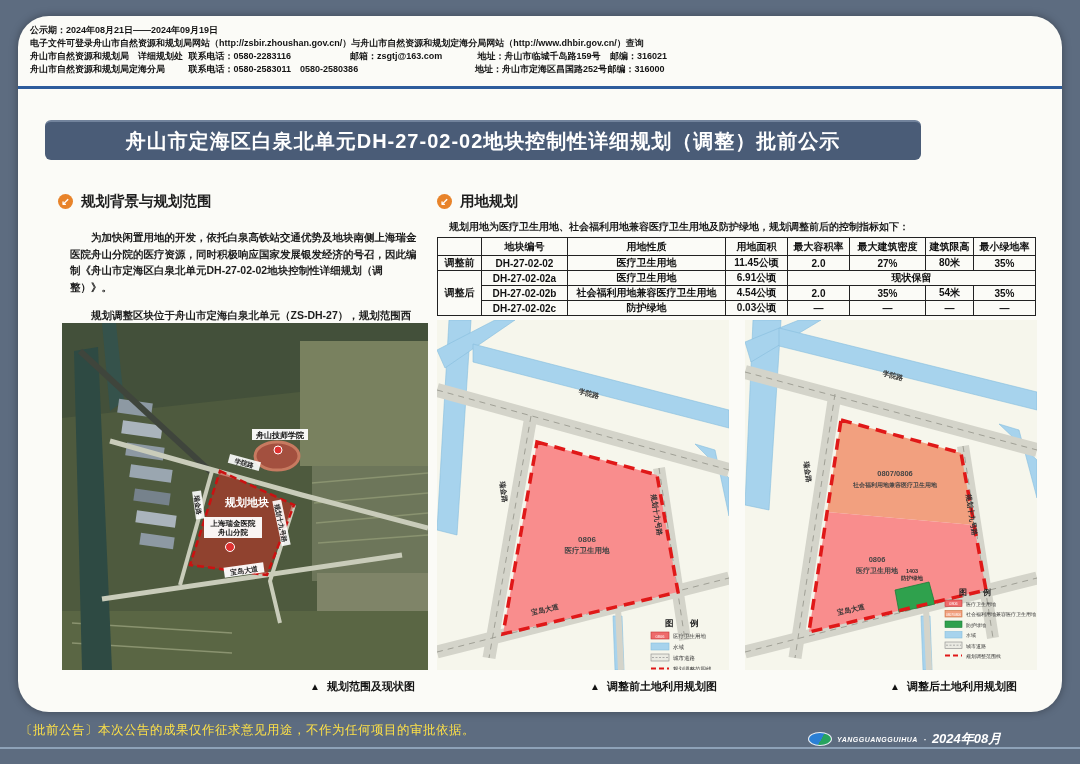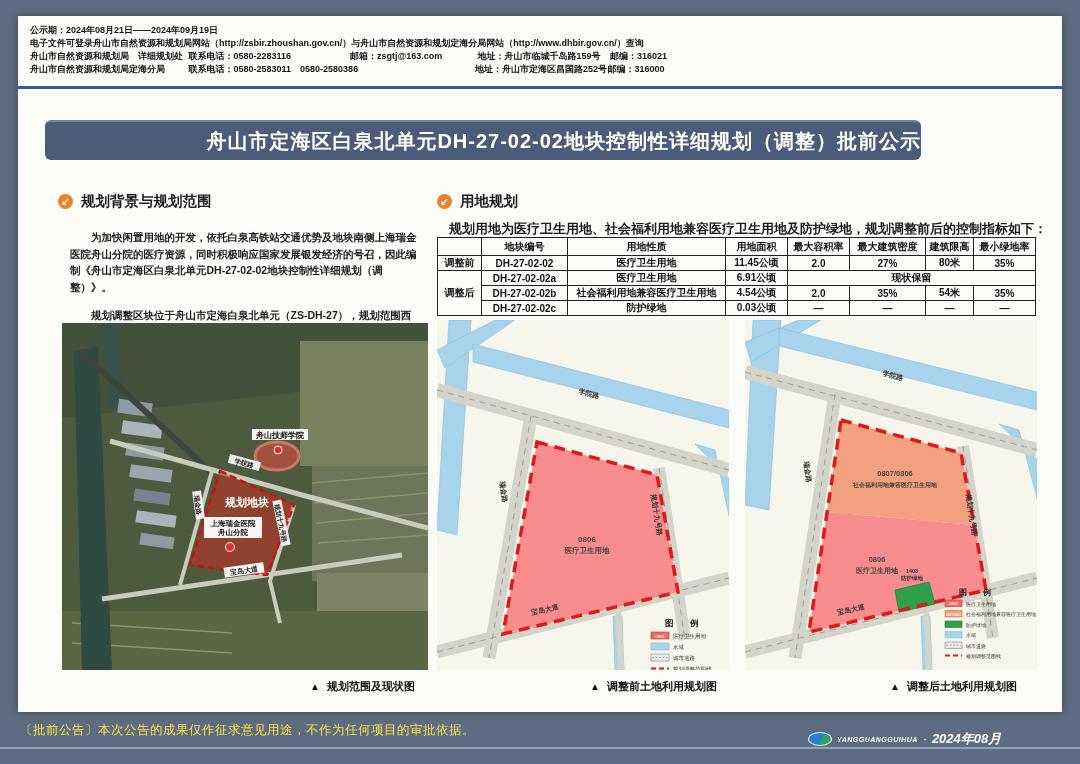--- a/index.html
+++ b/index.html
@@ -10,7 +10,7 @@
   }
   .page {
     position:absolute; left:18px; top:16px; width:1044px; height:696px;
-    background:#fbfbf7; box-shadow:0 0 8px rgba(0,0,0,.35);
+    background:#fbfbf7; box-shadow:0 0 8px rgba(0,0,0,.35);border-radius:31px;
   }
   
   .hdr { position:absolute; left:12px; top:8px; font-size:9px; font-weight:bold;

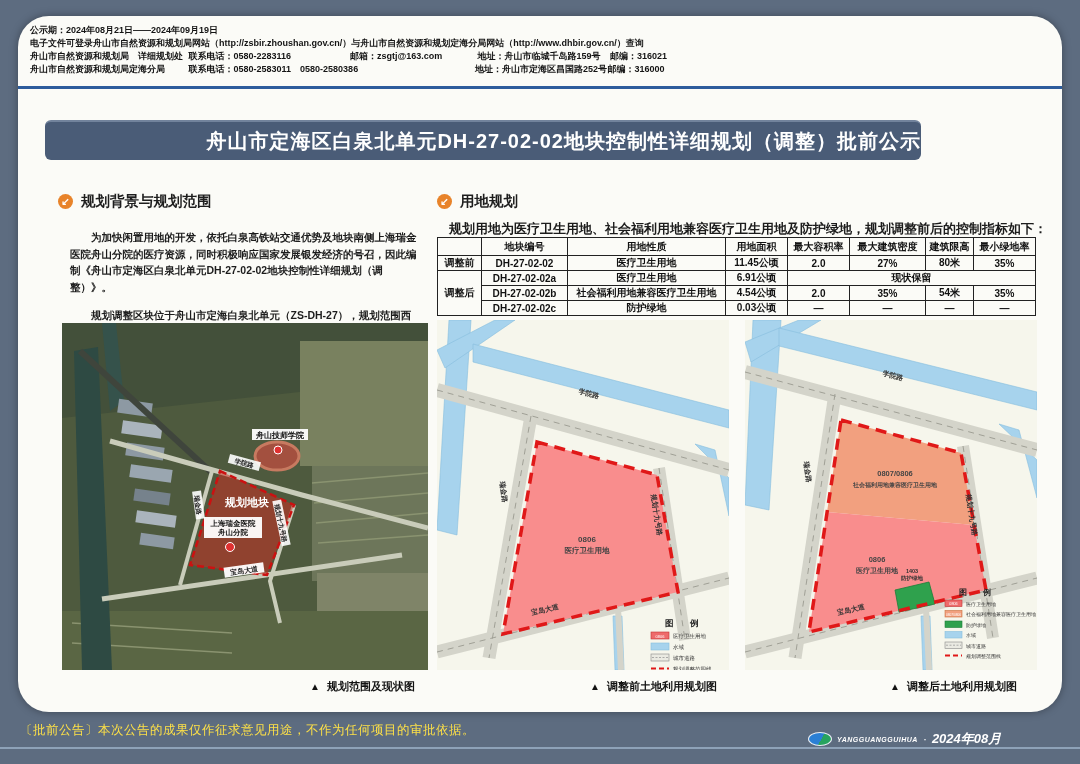--- a/index.html
+++ b/index.html
@@ -22,7 +22,7 @@
   .banner {
     position:absolute; left:27px; top:104px; width:876px; height:40px;
     background:#4a5c77; border-radius:6px; border-top:2px solid #72839c;
-    display:flex; align-items:center; justify-content:flex-end;
+    display:flex; align-items:center; justify-content:center;
     color:#fff; font-size:20px; font-weight:bold; letter-spacing:1px;
   }
   

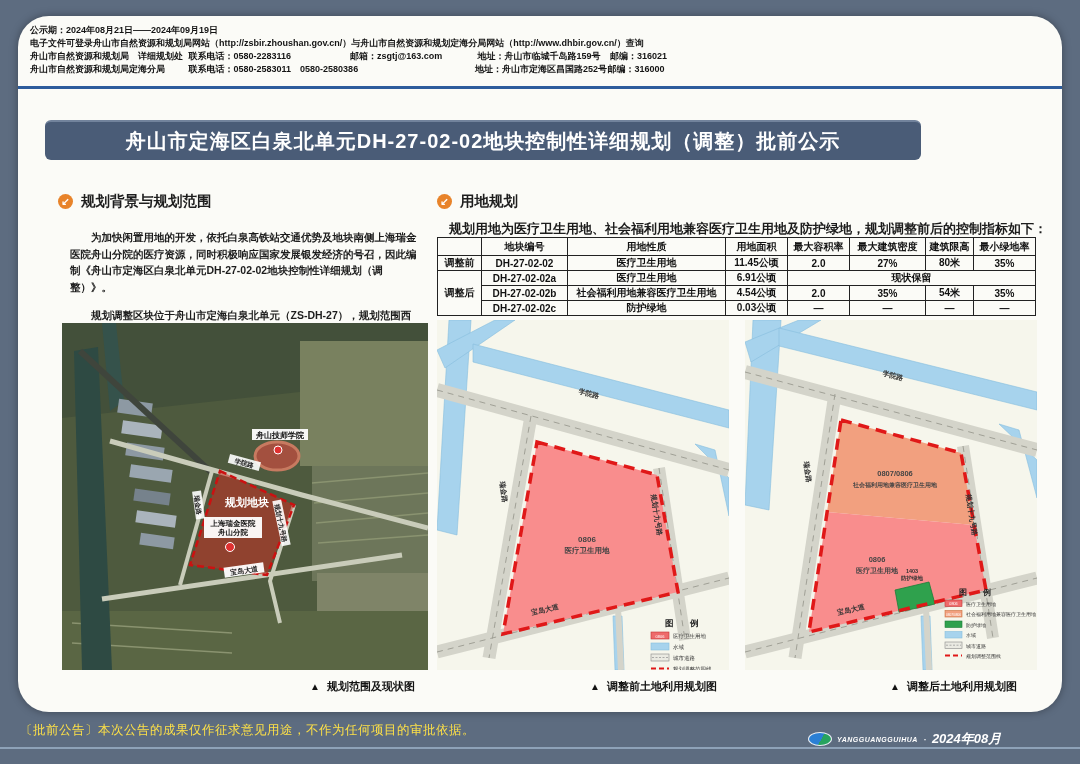--- a/index.html
+++ b/index.html
@@ -35,7 +35,7 @@
   .paras { position:absolute; left:40px; top:201px; width:372px;
            font-size:10.5px; line-height:16.5px; color:#1c1c1c; font-weight:600; }
   .para { text-indent:2em; margin:12px; }
-  .intro { position:absolute; left:431px; top:204px; font-size:13px; color:#1c1c1c; font-weight:600; }
+  .intro { position:absolute; left:431px; top:204px; font-size:10px; color:#1c1c1c; font-weight:600; }
   
   table.ctl { position:absolute; left:419px; top:221px; width:598px;
               border-collapse:collapse; table-layout:fixed;

